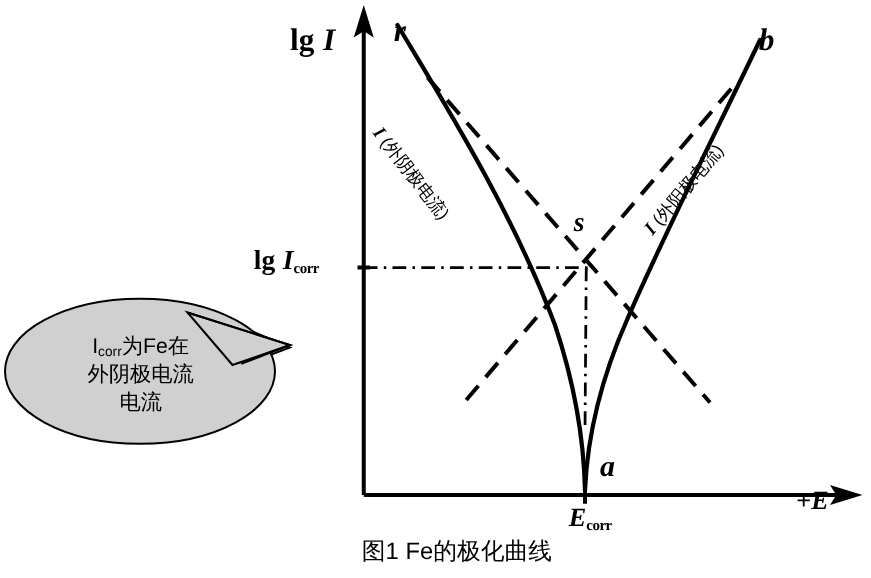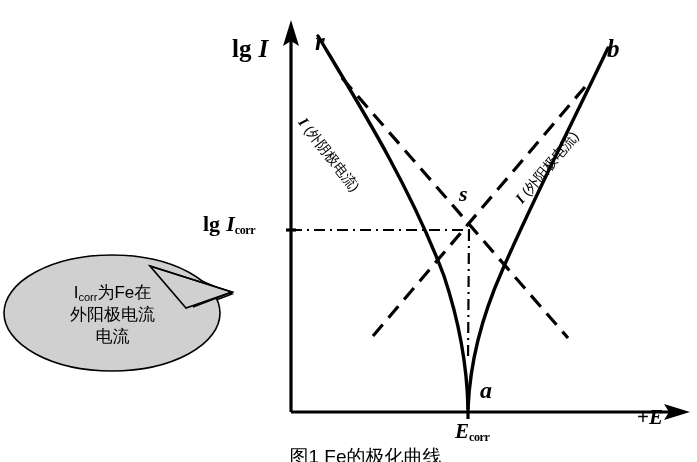--- a/index.html
+++ b/index.html
@@ -16,7 +16,7 @@
   }
   #figure-root {
     position: absolute;
-    left: 0; top: 16px;
+    left: 0; top: 0;
     width: 697px;
     height: 330px;
   }

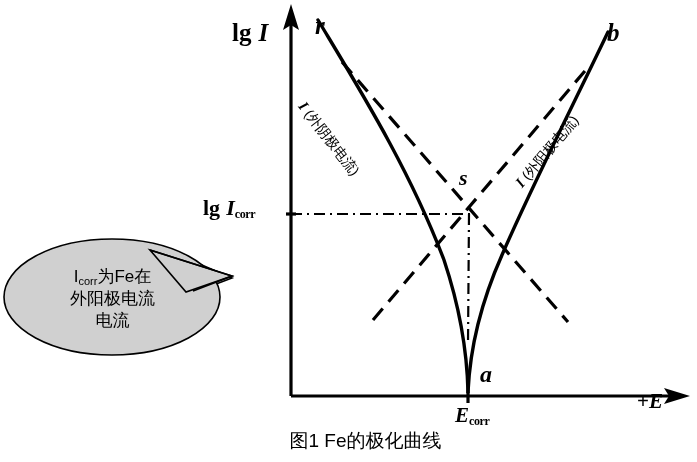--- a/index.html
+++ b/index.html
@@ -199,7 +199,7 @@
 
   <div id="bubble-text">
     <div><span>I</span><span class="sub">corr</span><span>为Fe在</span></div>
-    <div>外阳极电流</div>
+    <div>外阴极电流</div>
     <div>电流</div>
   </div>
 

